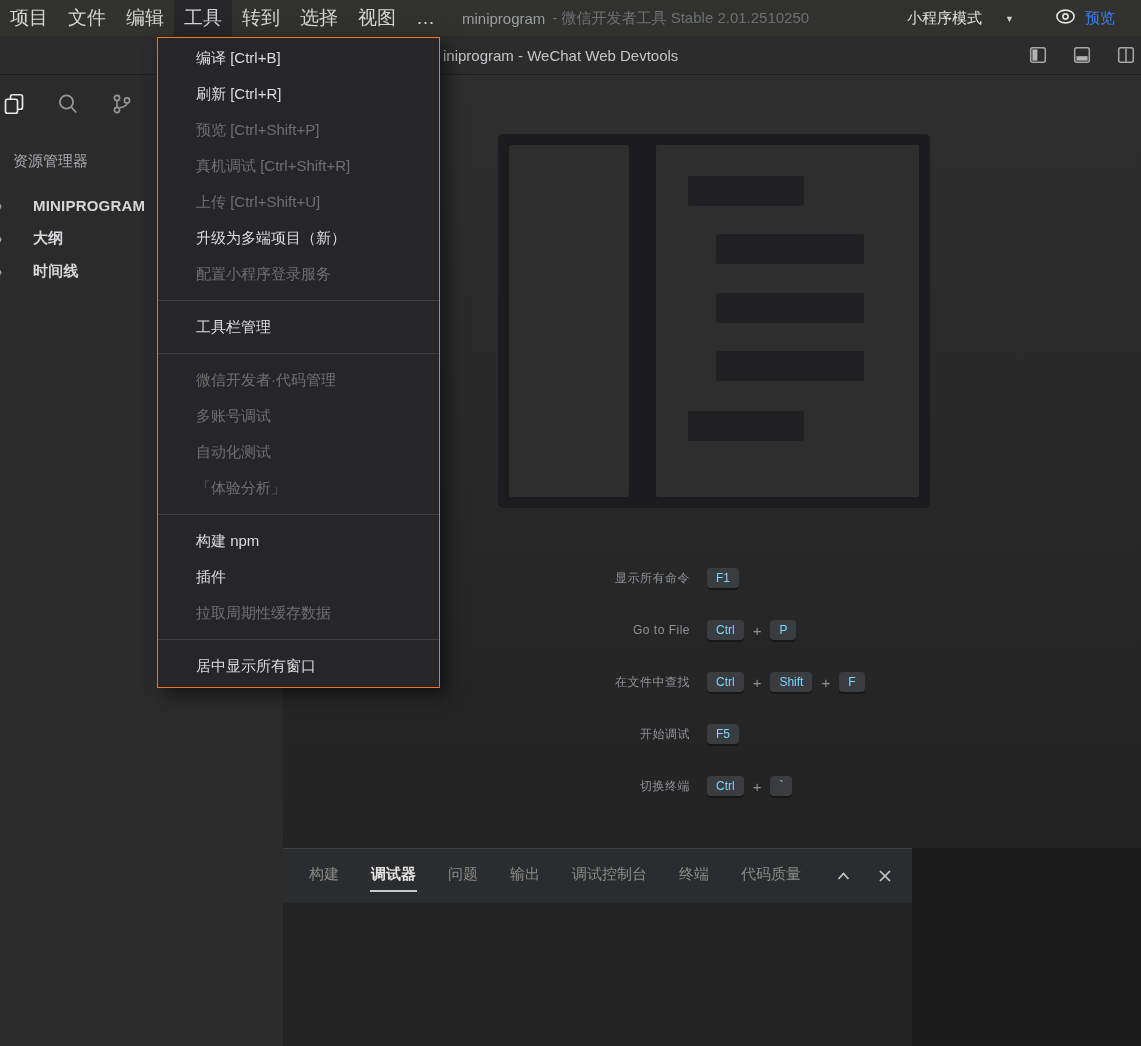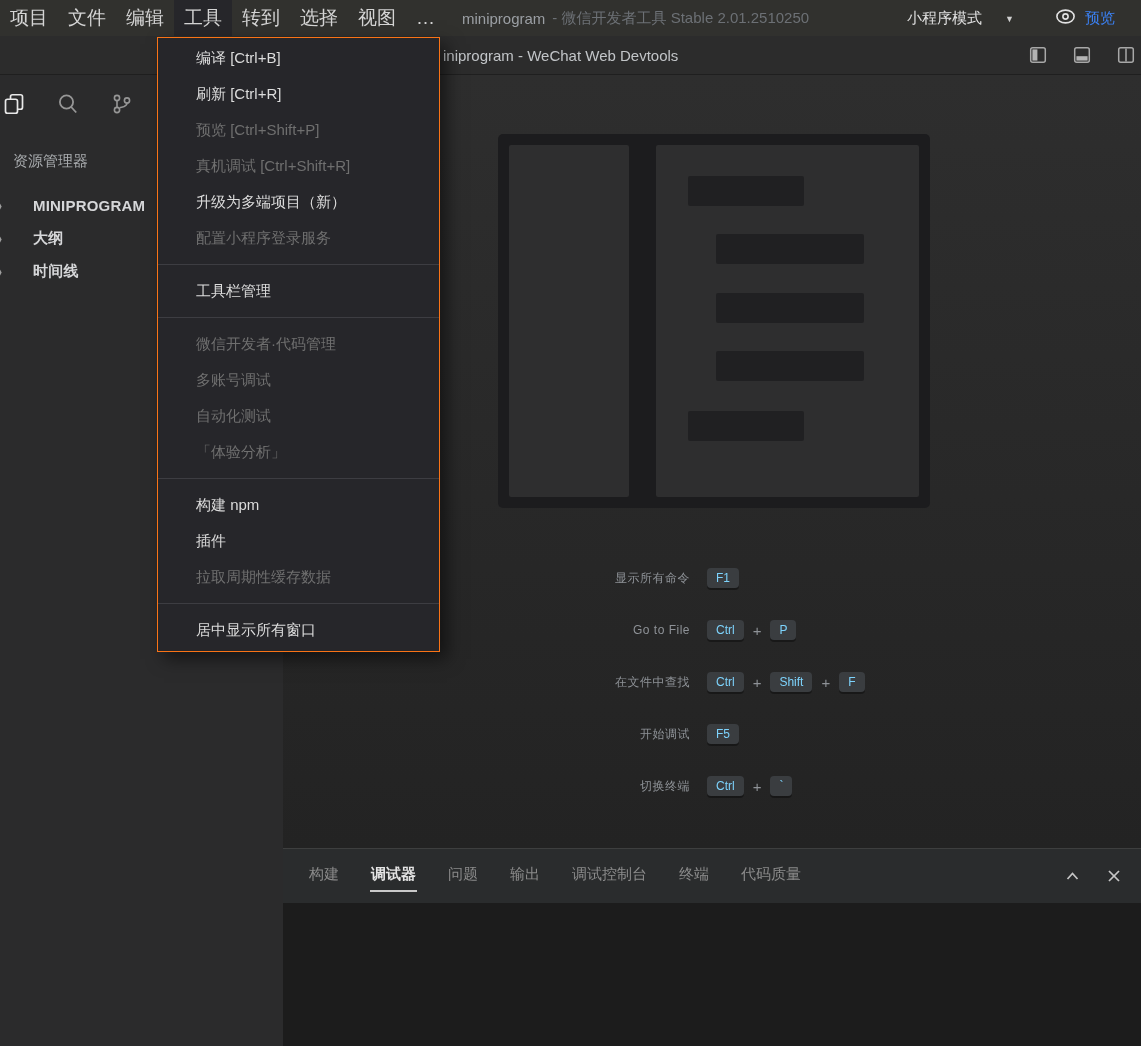--- a/index.html
+++ b/index.html
@@ -270,6 +270,9 @@
     <div class="menu-item disabled">
       <span class="mi-label">真机调试 [Ctrl+Shift+R]</span>
     </div>
+    <div class="menu-item disabled">
+      <span class="mi-label">上传 [Ctrl+Shift+U]</span>
+    </div>
     <div class="menu-item">
       <span class="mi-label">升级为多端项目（新）</span>
     </div>

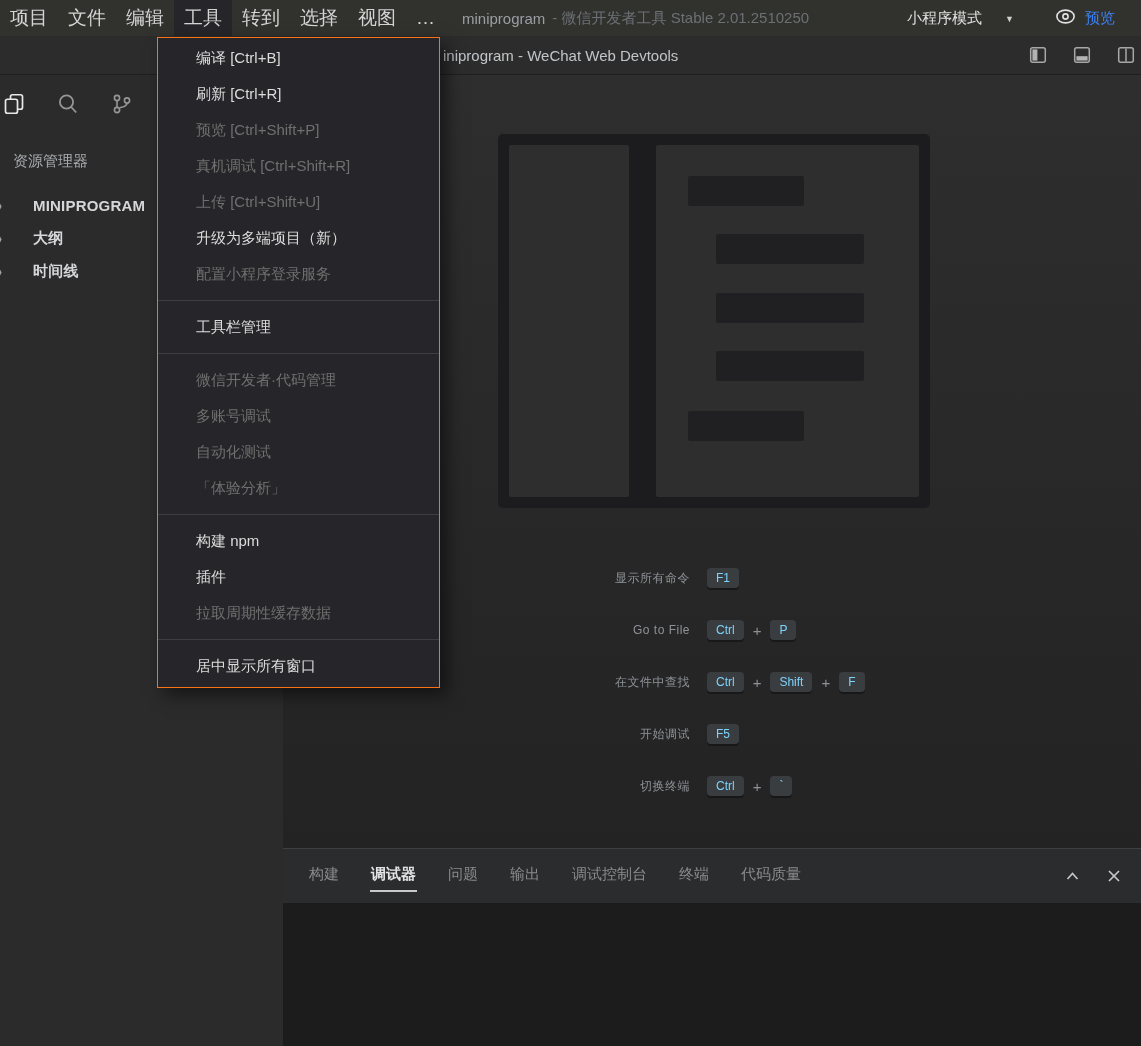--- a/index.html
+++ b/index.html
@@ -61,7 +61,7 @@
        font-size:12px; color:#7dd3fc; box-shadow:0 2px 0 rgba(0,0,0,.35);}
   .plus{font-size:15px; color:#8e9297;}
   
-  .panel{position:absolute; left:283px; right:0; top:848px; bottom:0; display:flex; flex-direction:column; z-index:1;justify-content:flex-end;}
+  .panel{position:absolute; left:283px; right:0; top:848px; bottom:0; display:flex; flex-direction:row; z-index:1;justify-content:flex-end;}
   .panel-bar{height:55px; background:var(--panel-bar-bg); border-top:1px solid #3e3f3f; display:flex; align-items:center; padding-left:25px;}
   .tab{font-size:15px; color:#8b8b8b; margin-right:30px; padding:5px 1px 6px; border-bottom:2px solid transparent;}
   .tab.active{color:#e4e4e4; font-weight:700; border-bottom-color:var(--active-tab-underline);}

